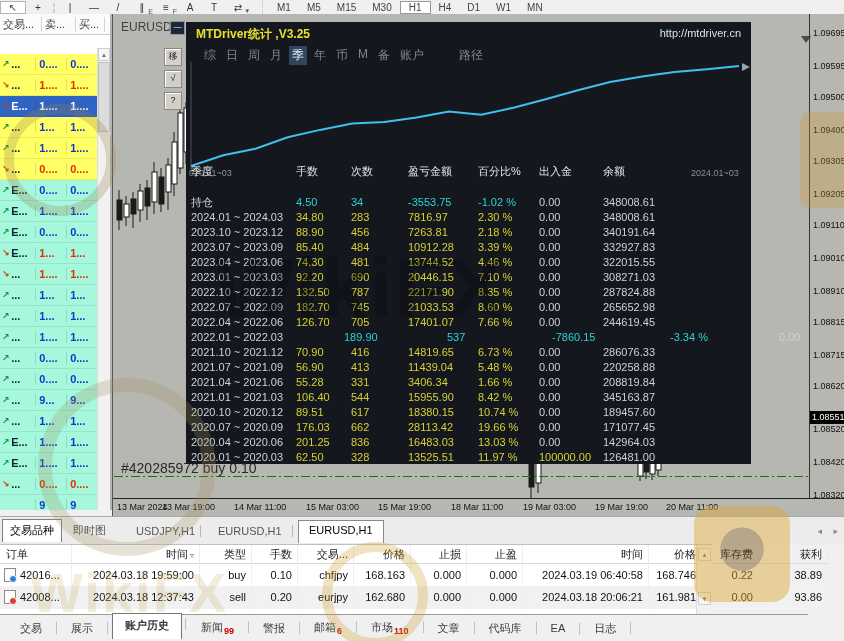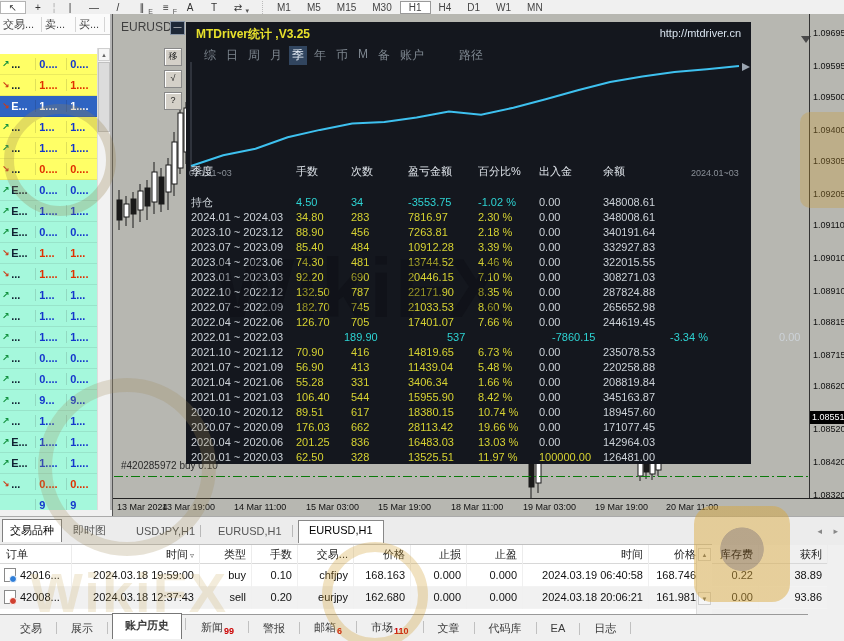--- a/index.html
+++ b/index.html
@@ -610,7 +610,7 @@
             <span class="v-y">14819.65</span>
             <span class="v-y">6.73 %</span>
             <span class="v-w">0.00</span>
-            <span class="v-w">235078.53</span>
+            <span class="v-w">286076.33</span>
           </div>
 
           <div class="strow" style="position:relative;">

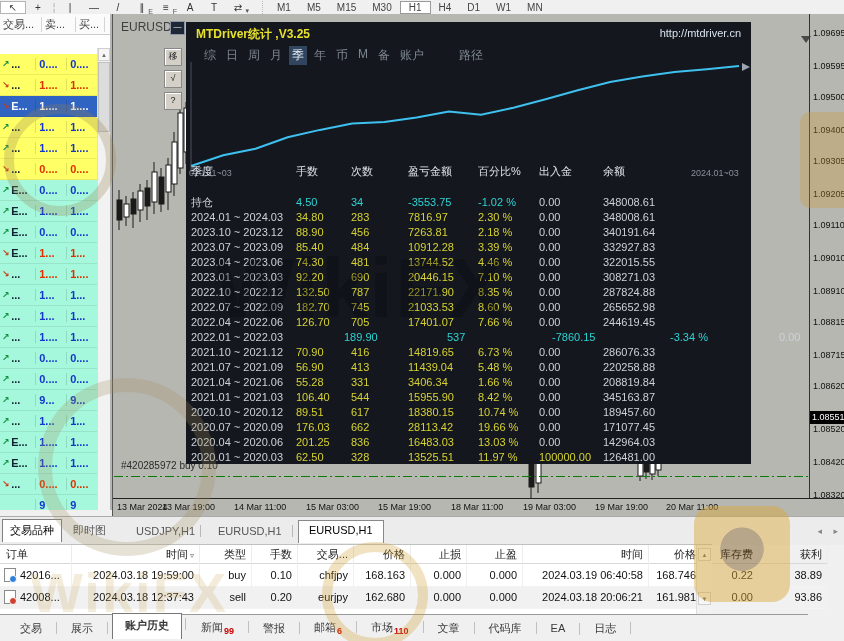--- a/index.html
+++ b/index.html
@@ -52,7 +52,7 @@
     color:#fff;font-size:8px;line-height:10px;text-align:center;}
   .panel-btn{position:absolute;left:51px;width:16px;height:16px;background:#d4d0c8;border:1px solid #888;
     box-shadow:inset 1px 1px 0 #fff;font-size:9px;color:#222;text-align:center;line-height:15px;}
-  #order-label{position:absolute;left:8px;top:446px;font-size:10px;color:#2a2a2a;}
+  #order-label{position:absolute;left:8px;top:446px;font-size:14px;color:#2a2a2a;}
   #order-line{position:absolute;left:1px;top:462px;width:695px;height:1px;
     background:repeating-linear-gradient(90deg,#0a7a0a 0 9px,transparent 9px 12px,#0a7a0a 12px 14px,transparent 14px 17px);}
   #scroll-marker{position:absolute;left:688px;top:22px;width:0;height:0;

